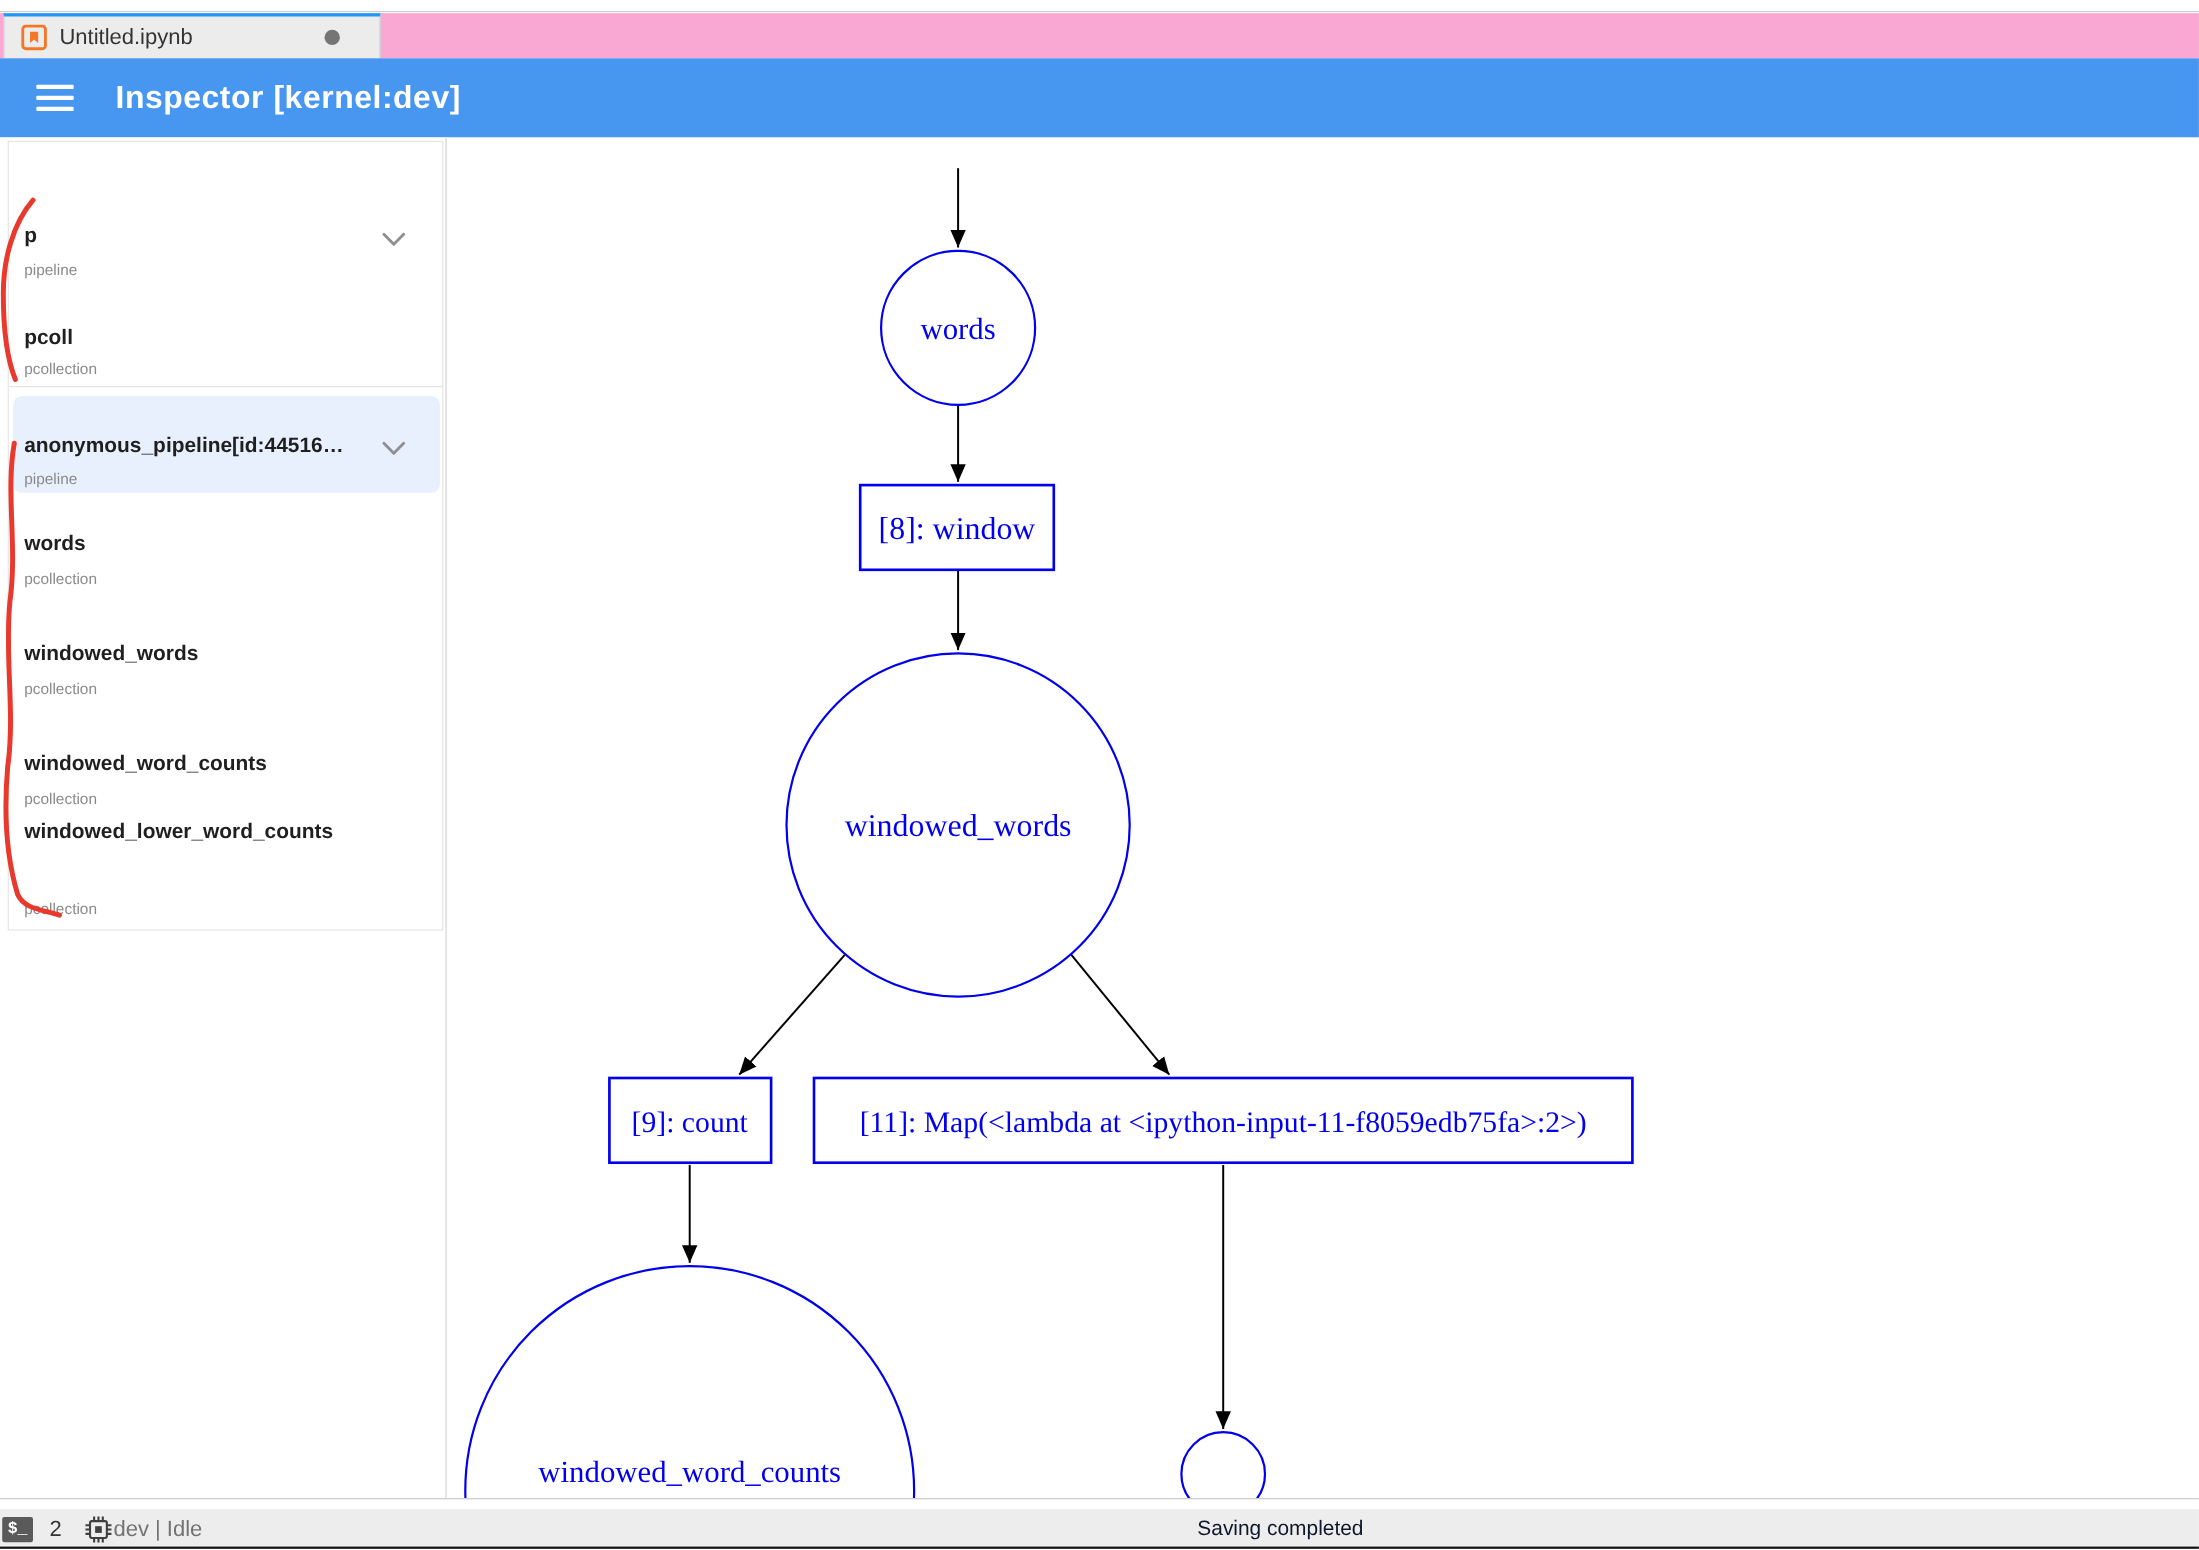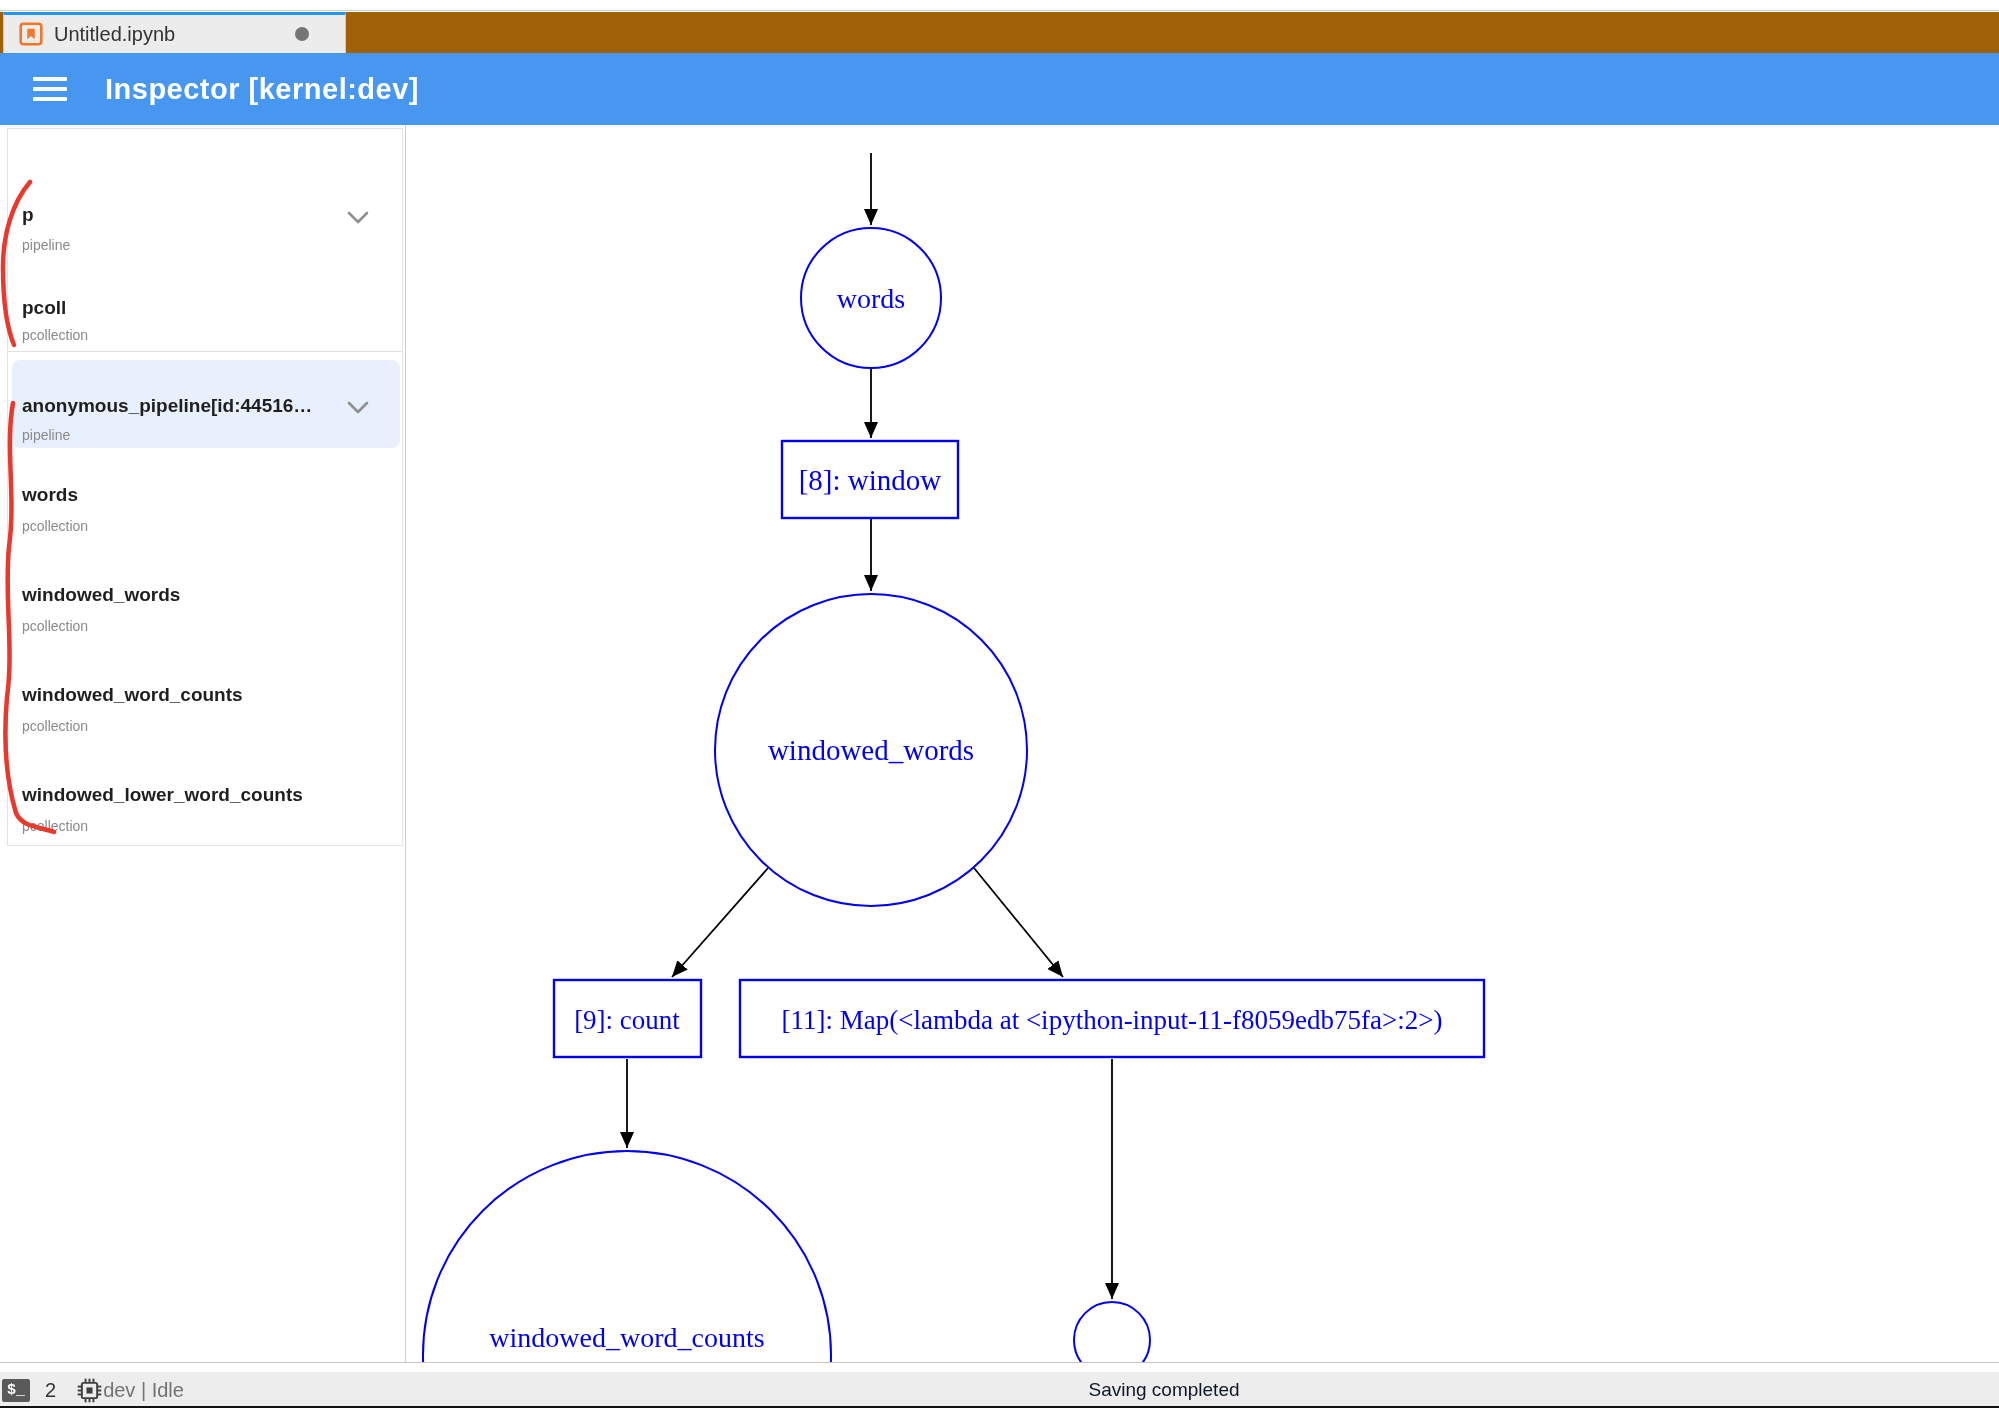--- a/index.html
+++ b/index.html
@@ -11,7 +11,7 @@
   .top-gap { position:absolute; left:0; top:0; width:100%; height:11px;
              background:#fff; border-bottom:1px solid #cfcfcf; }
   .tab-bar { position:absolute; left:0; top:12px; width:100%; height:41px;
-             background:#a16207; display:flex; padding-left:3px; }
+             background:#f9a8d4; display:flex; padding-left:3px; }
   .tab { display:flex; align-items:center; height:41px; font-size:20px; color:#333; }
   .tab-notebook { width:343px; background:#ececec; border-top:3px solid #2196f3;
                   border-right:1px solid #c9c9c9; border-left:1px solid #c9c9c9;

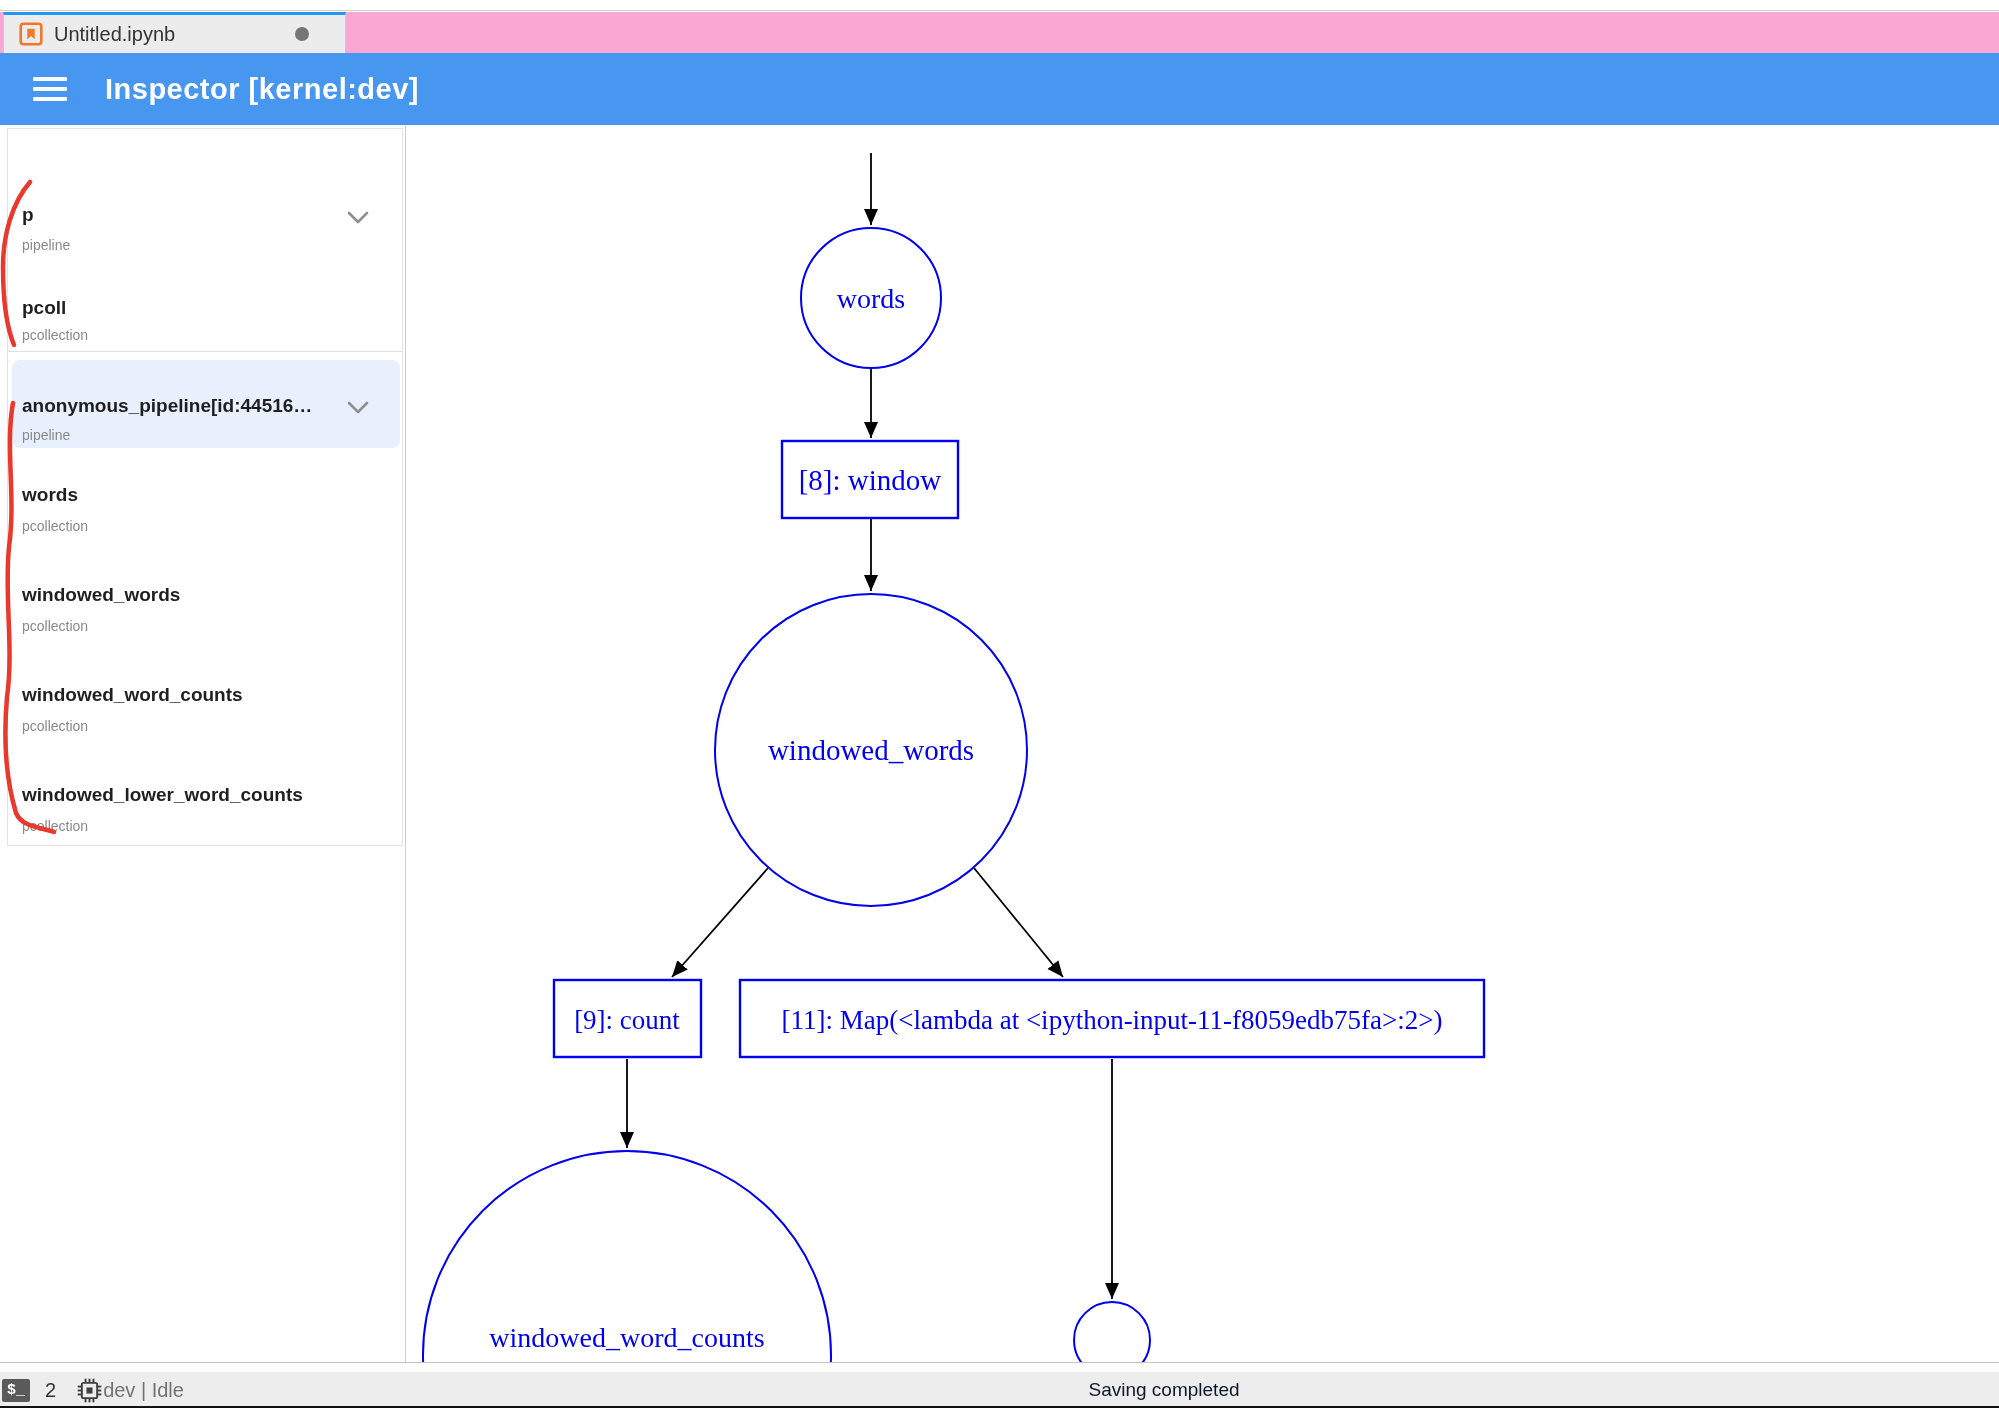--- a/index.html
+++ b/index.html
@@ -144,7 +144,7 @@
         </div>
 
         <div>
-          <div class="sb-name" style="top:654px">windowed_lower_word_counts</div>
+          <div class="sb-name" style="top:616px">windowed_lower_word_counts</div>
           <div class="sb-type" style="top:686px">pcollection</div>
         </div>
       </div>

